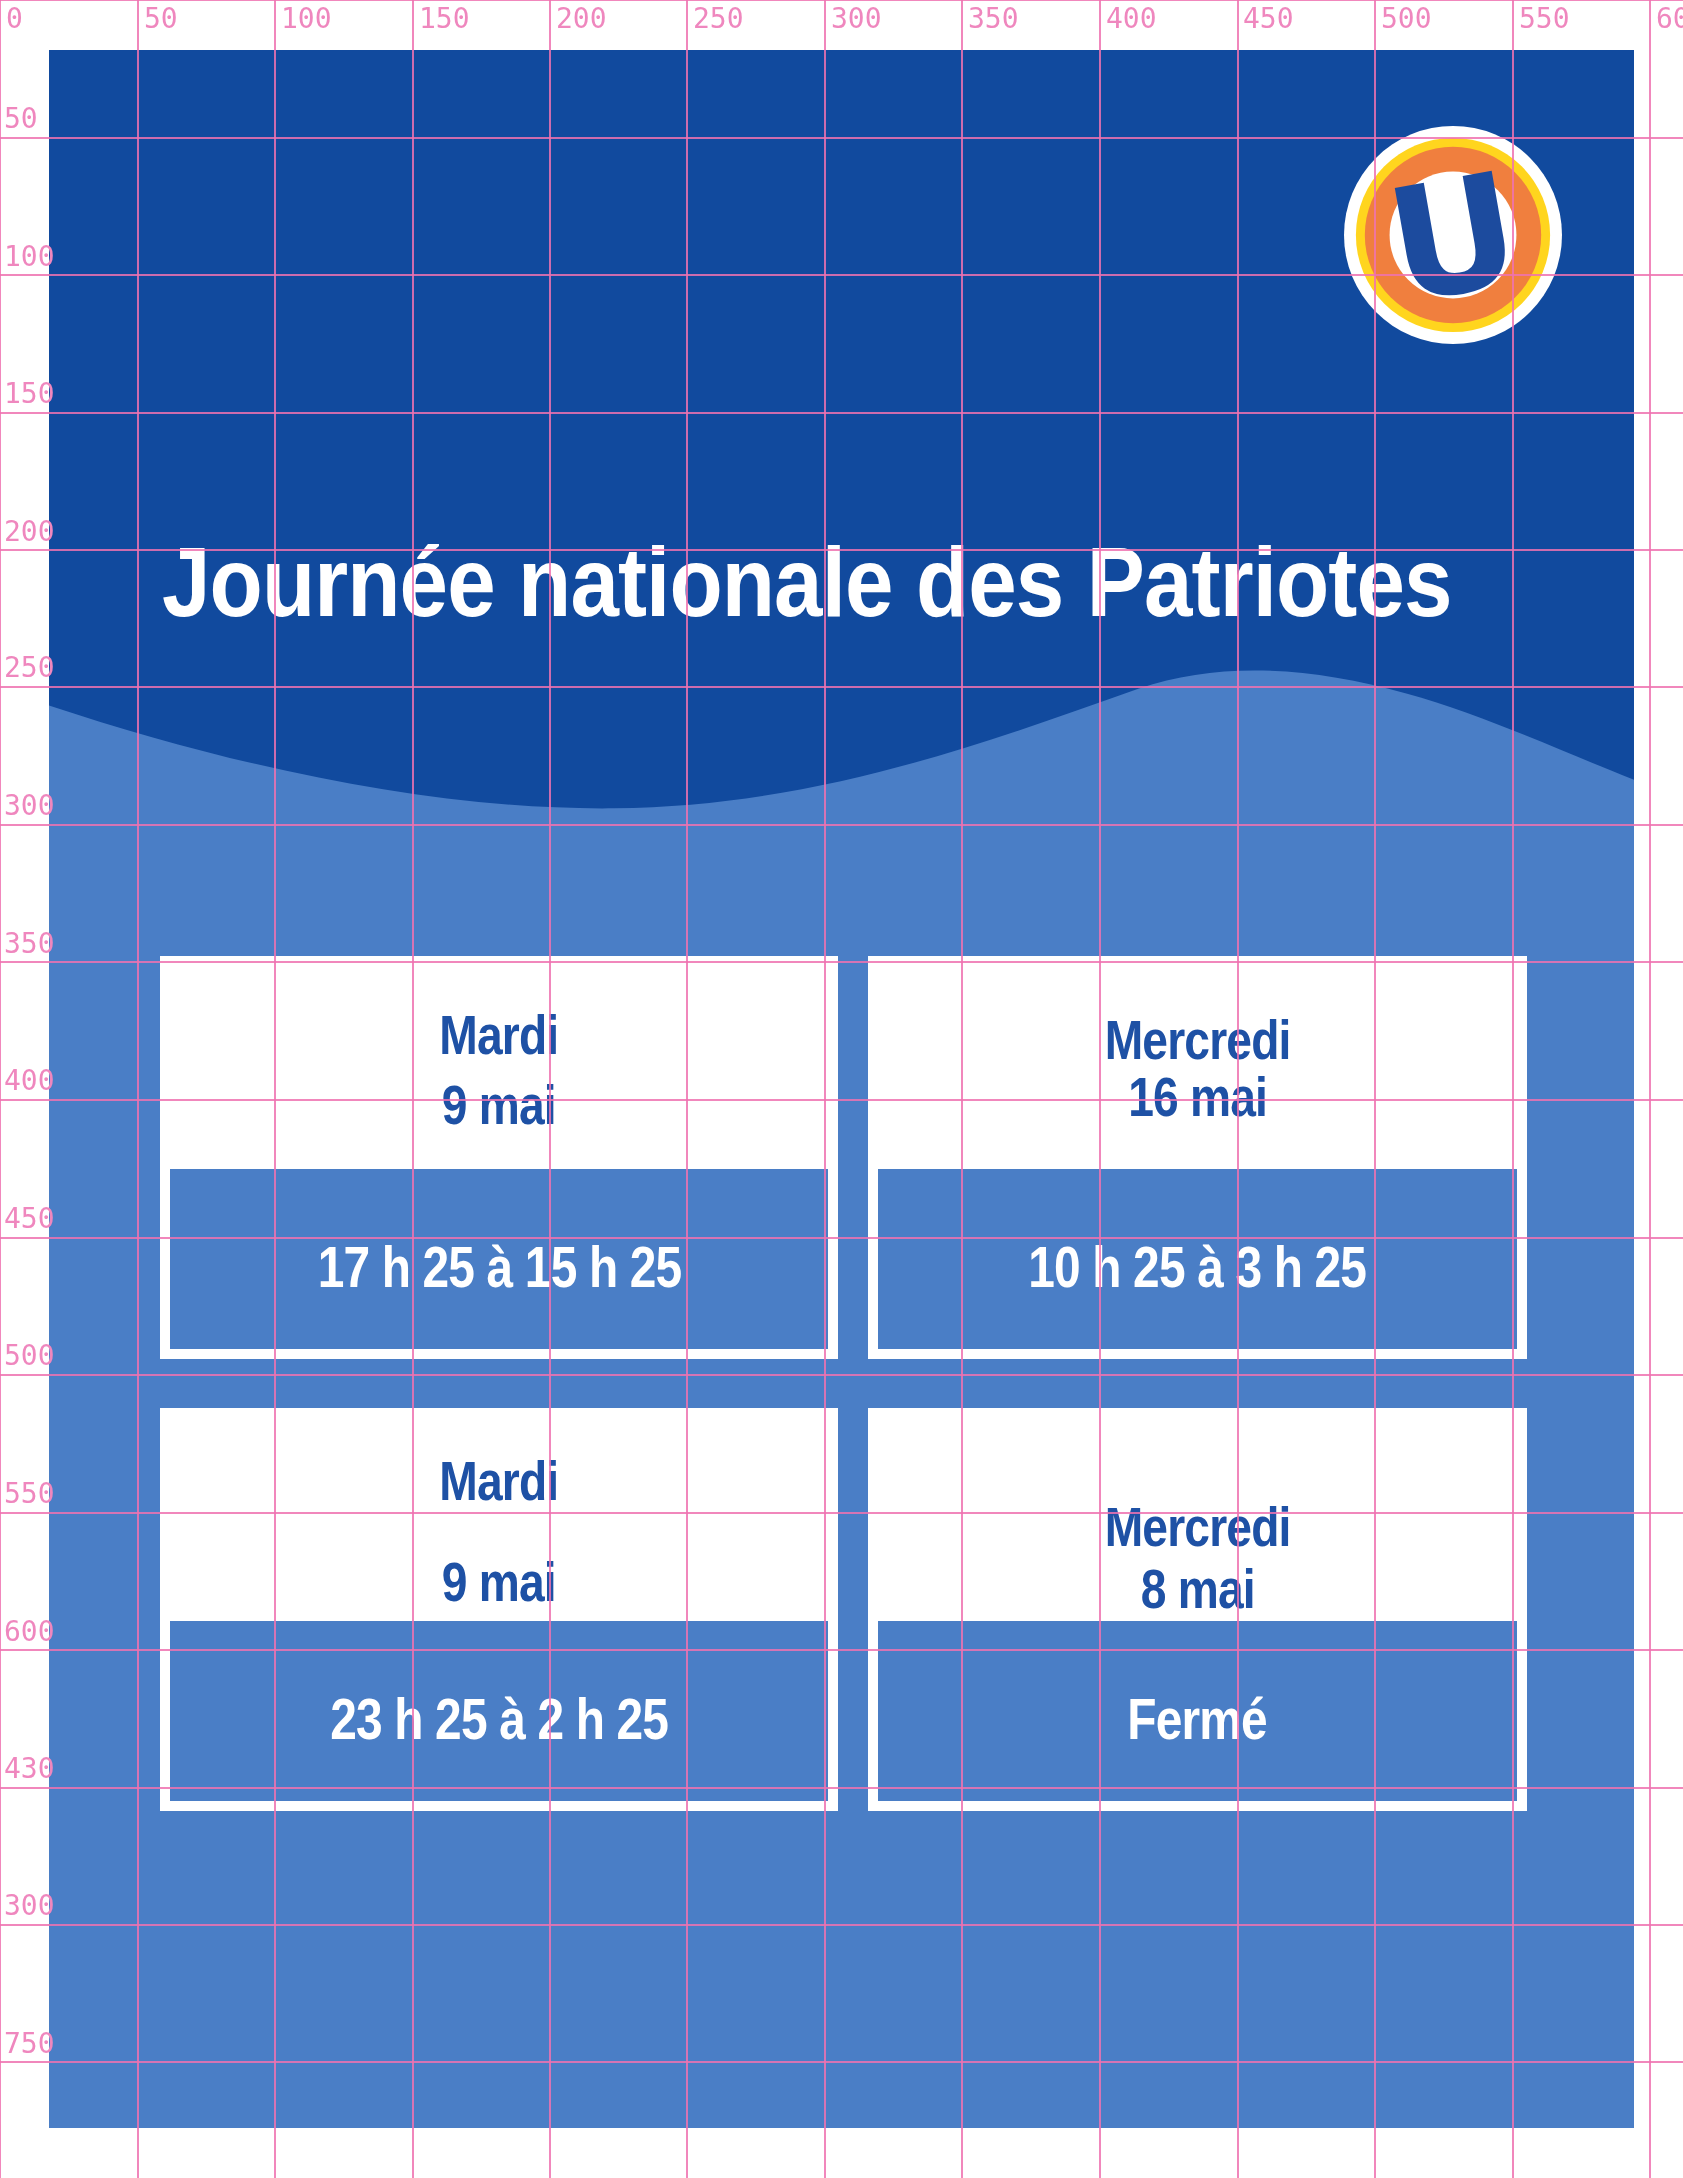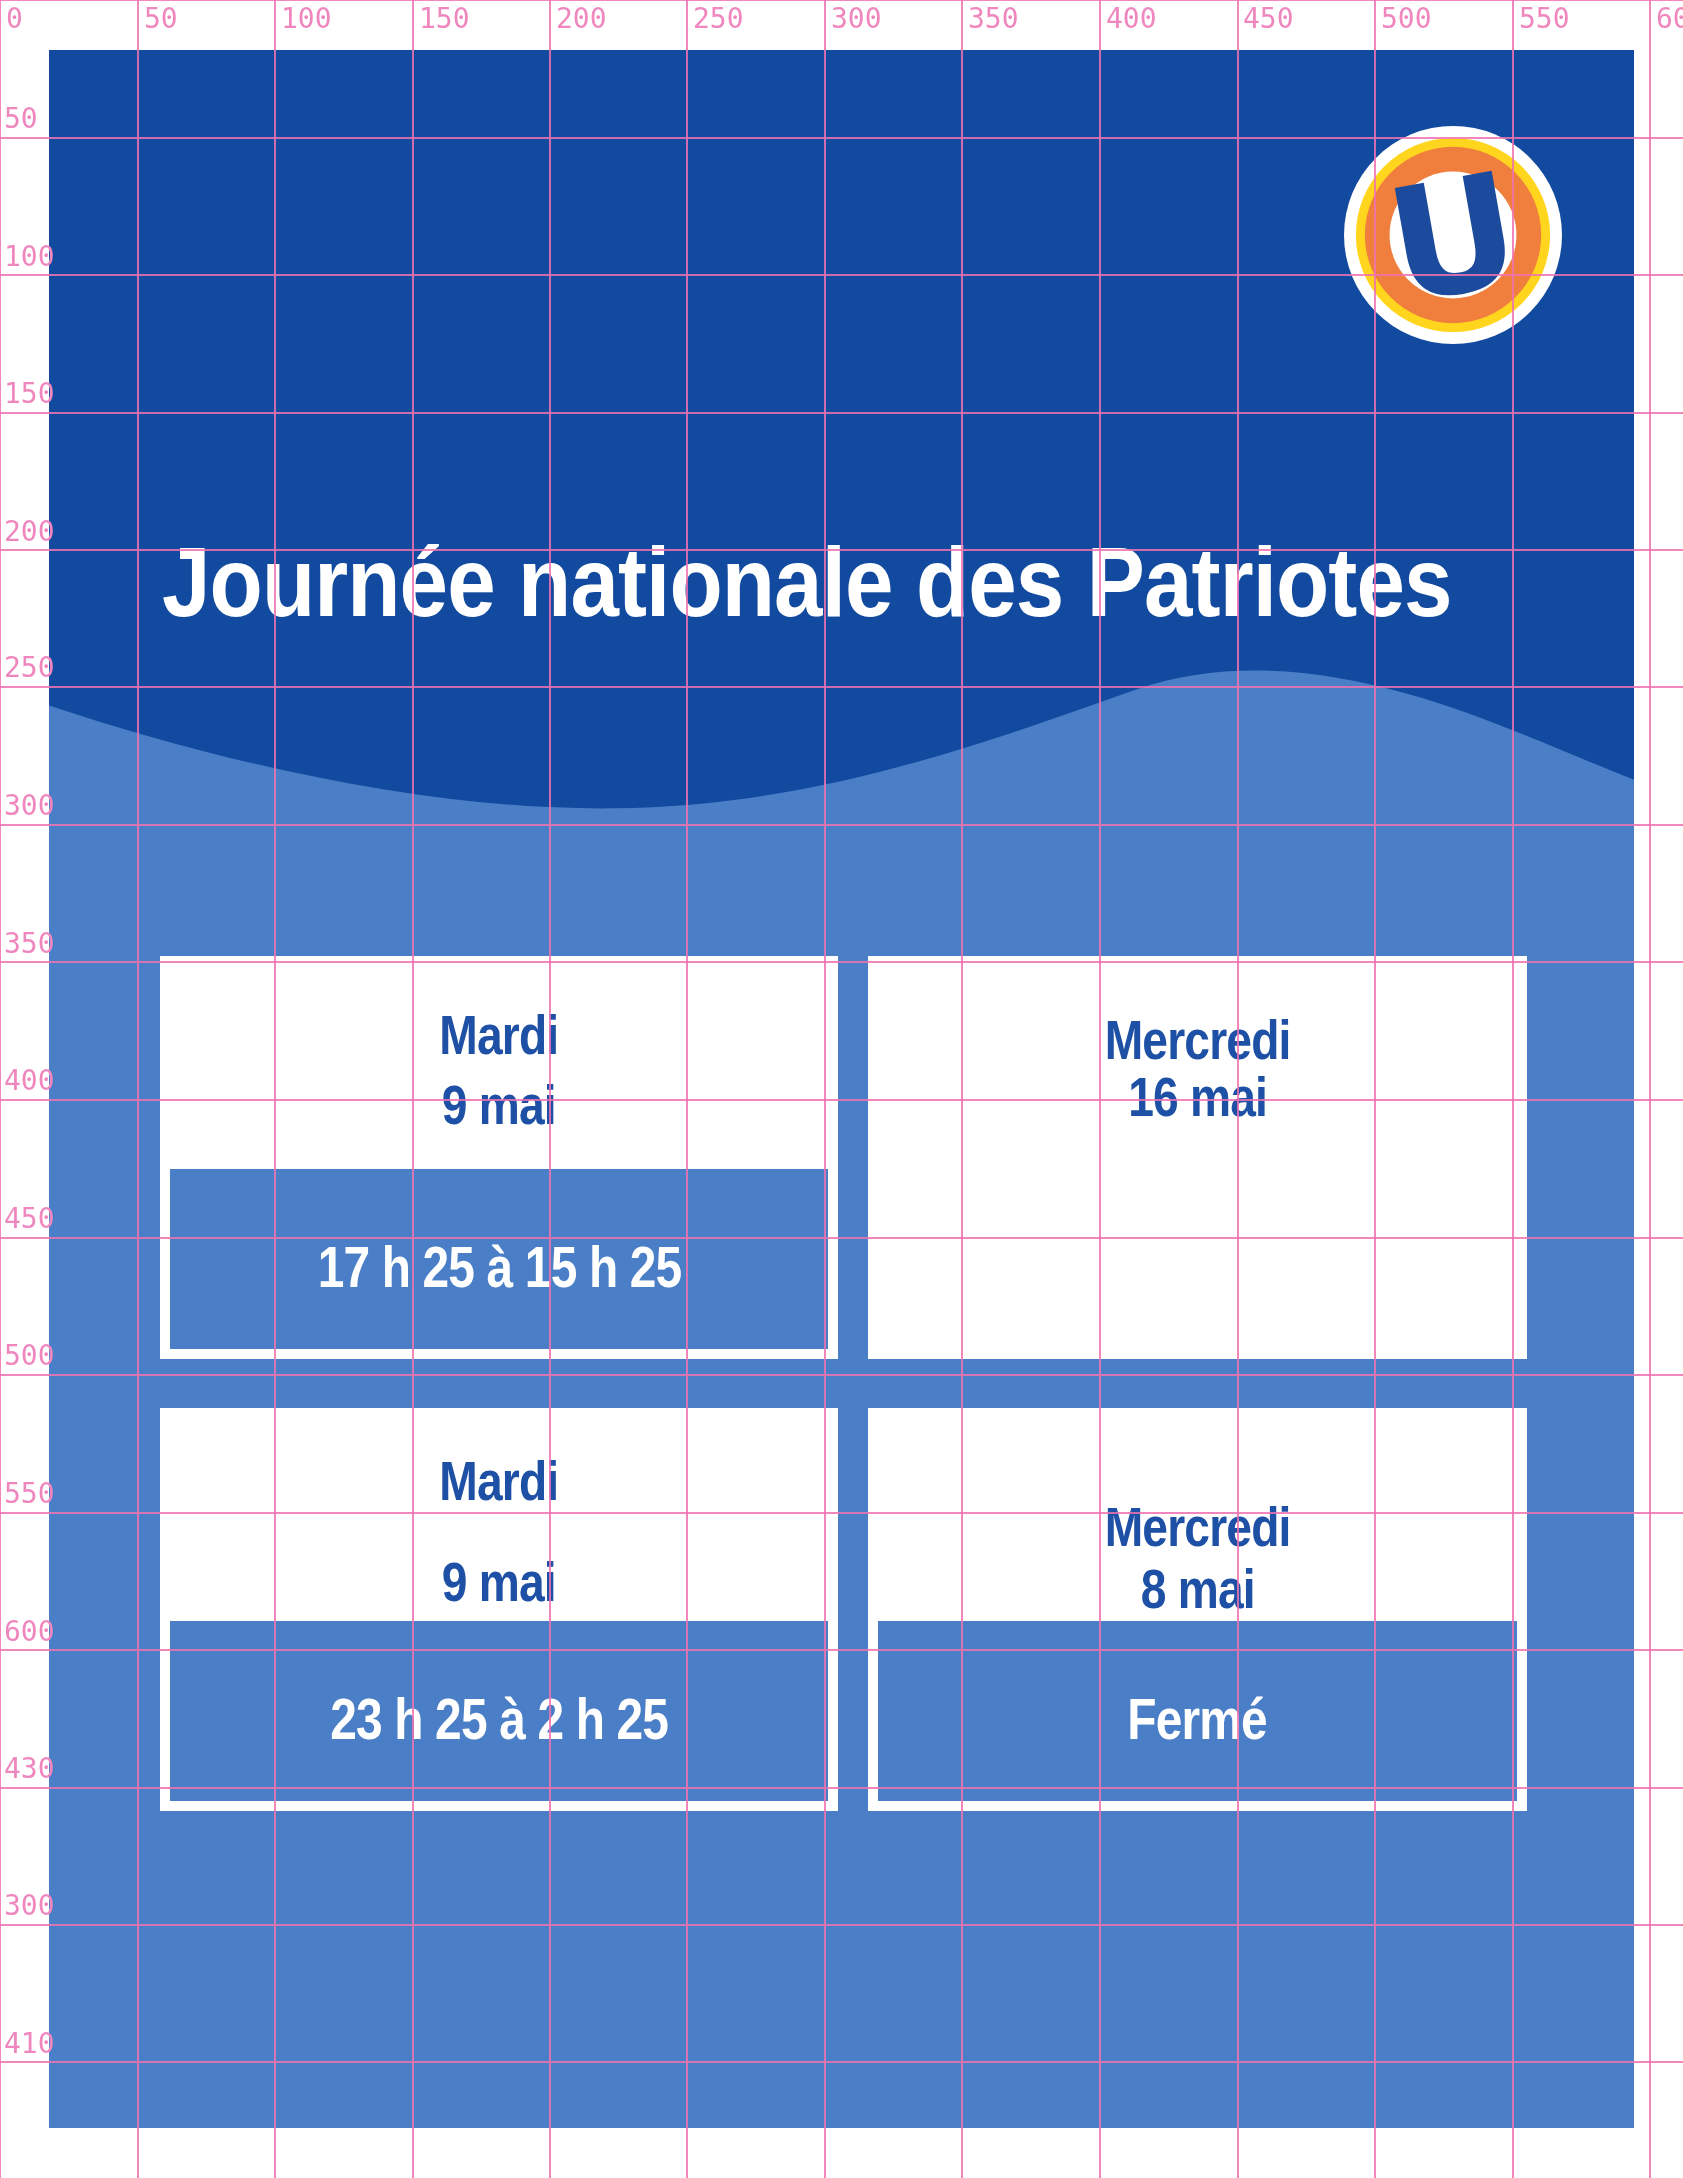--- a/index.html
+++ b/index.html
@@ -95,6 +95,9 @@
   <div class="card c2">
     <div class="day"><span>Mercredi</span></div>
     <div class="date"><span>16 mai</span></div>
+    <div class="body">
+      <div class="hours"><span>10 h 25 à 3 h 25</span></div>
+    </div>
   </div>
 
   <div class="card c3">

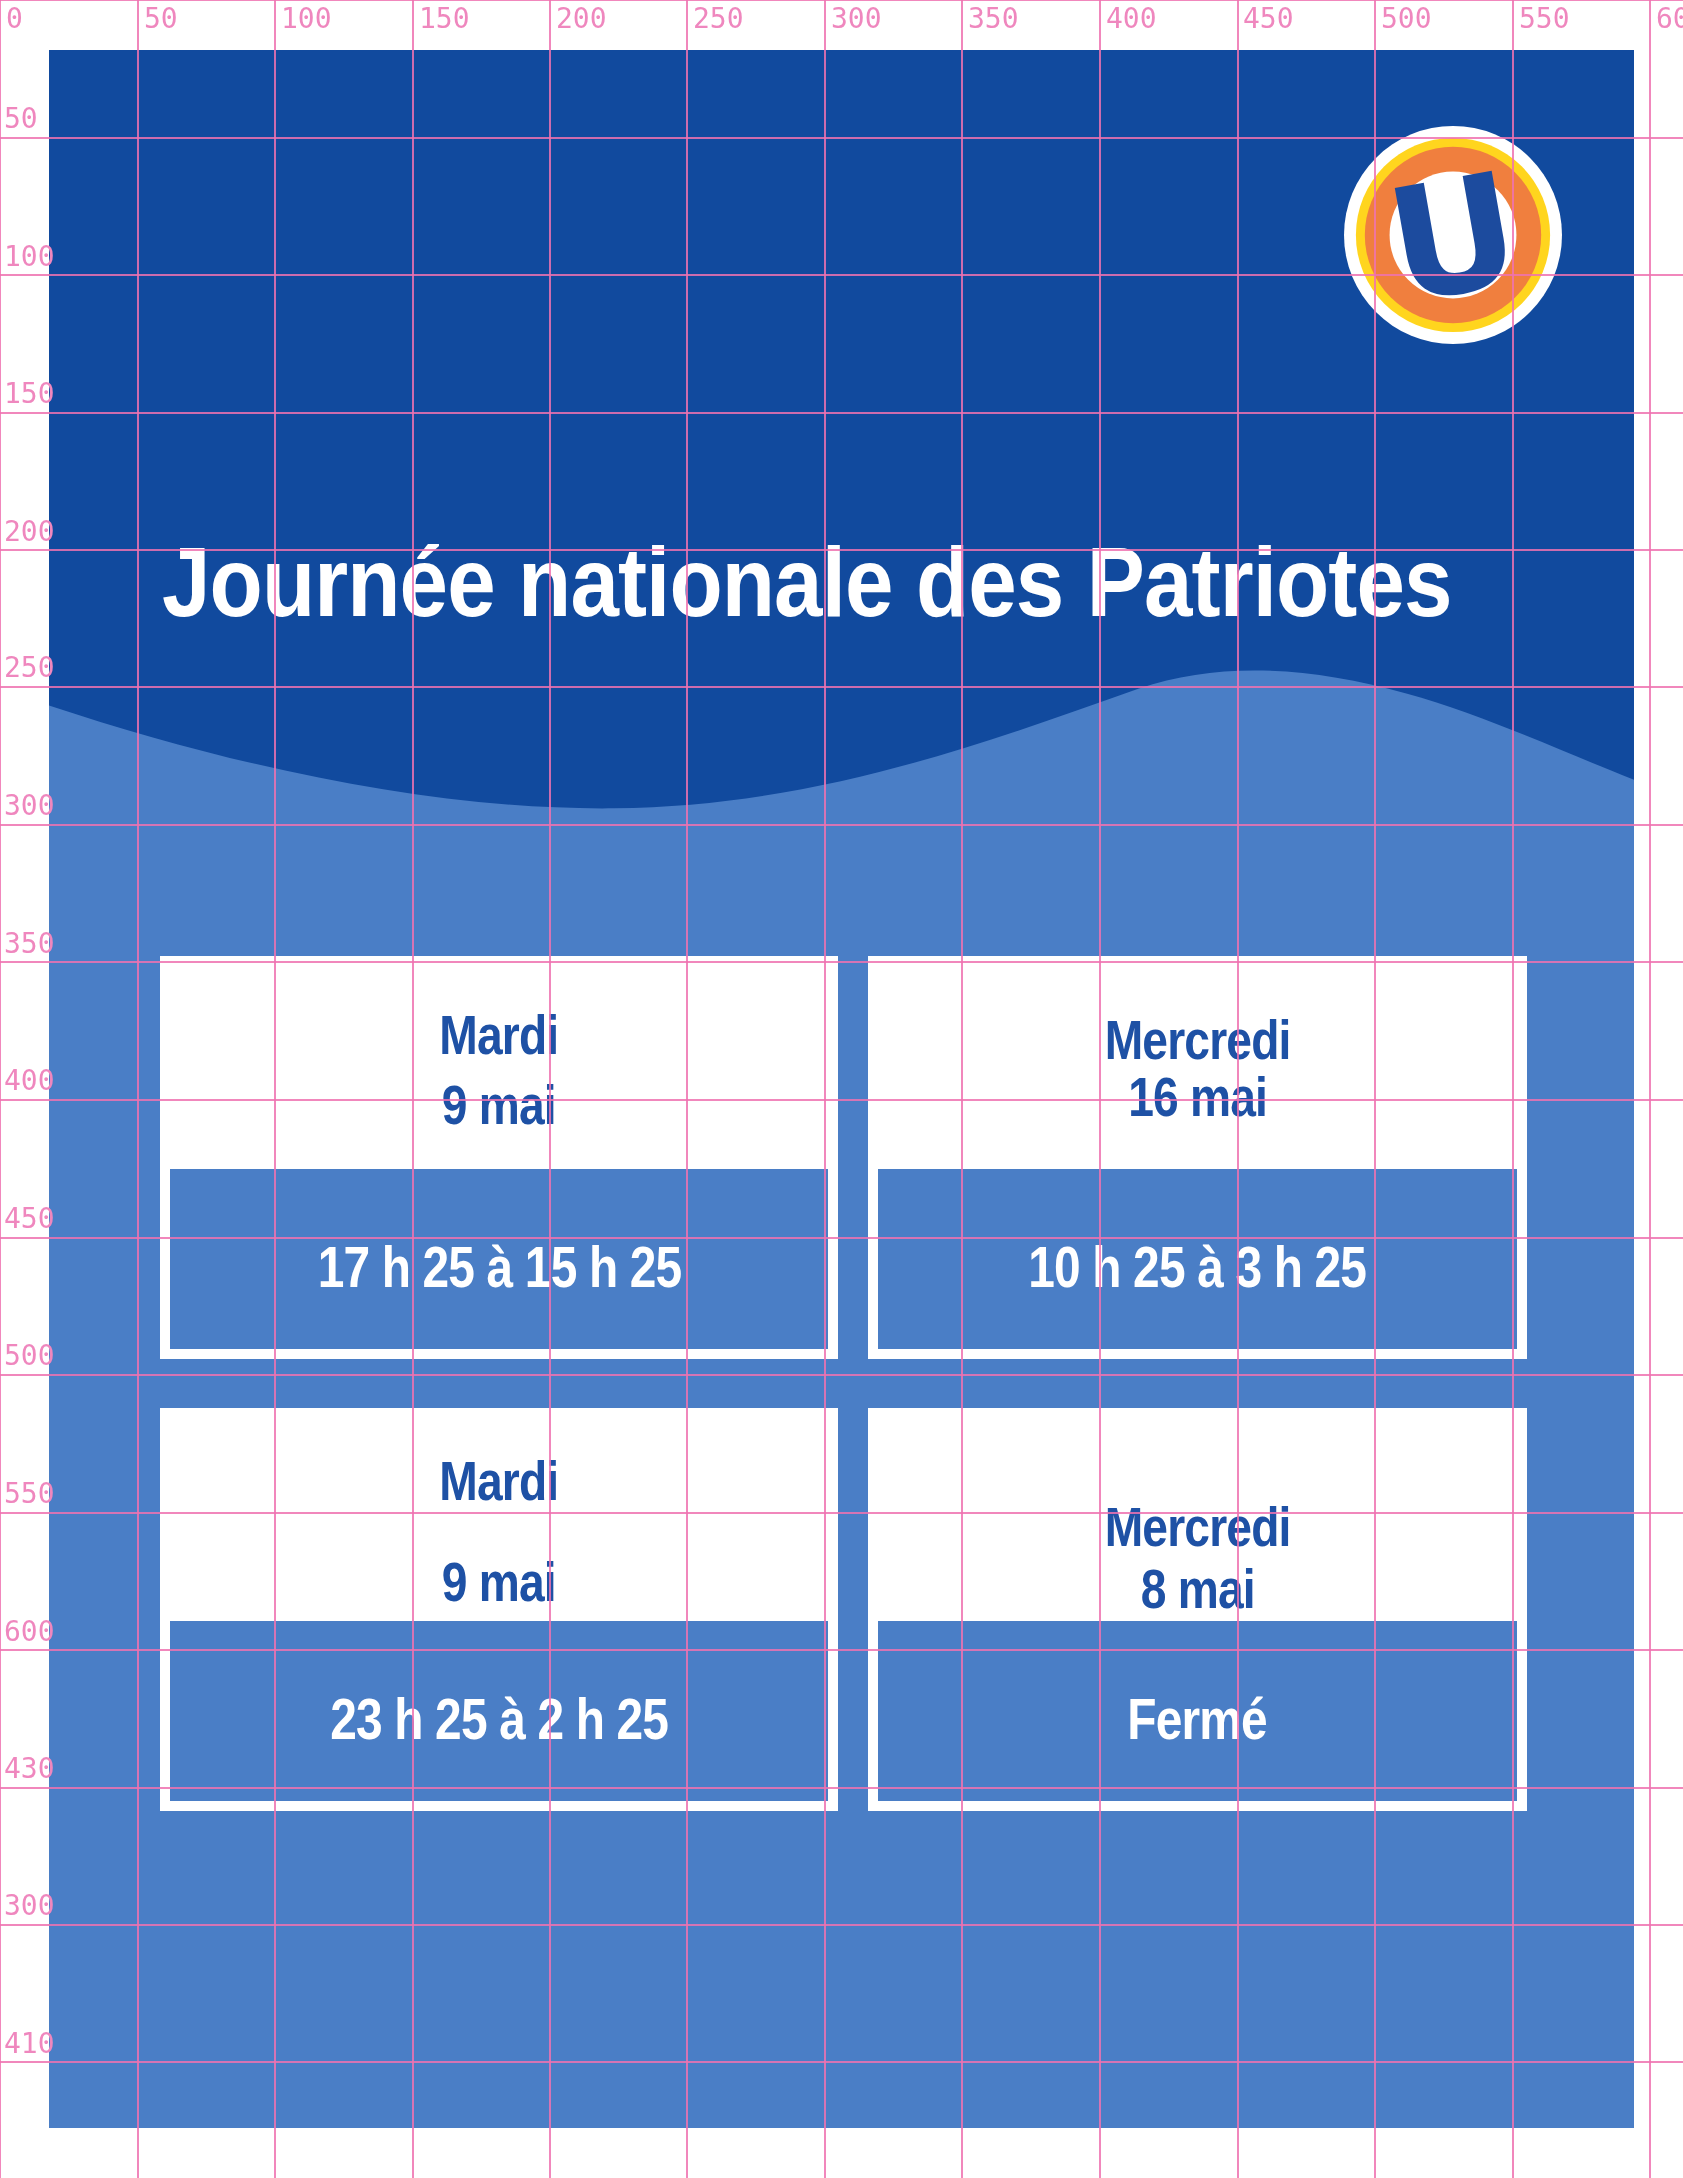--- a/index.html
+++ b/index.html
@@ -175,7 +175,7 @@
     <div class="hline" style="top: 1924px;"></div>
     <div class="rlabel" style="left: 4px; top: 1891px;">300</div>
     <div class="hline" style="top: 2061px;"></div>
-    <div class="rlabel" style="left: 4px; top: 2029px;">410</div>
+    <div class="rlabel" style="left: 4px; top: 2029px;">750</div>
   </div>
 
 

